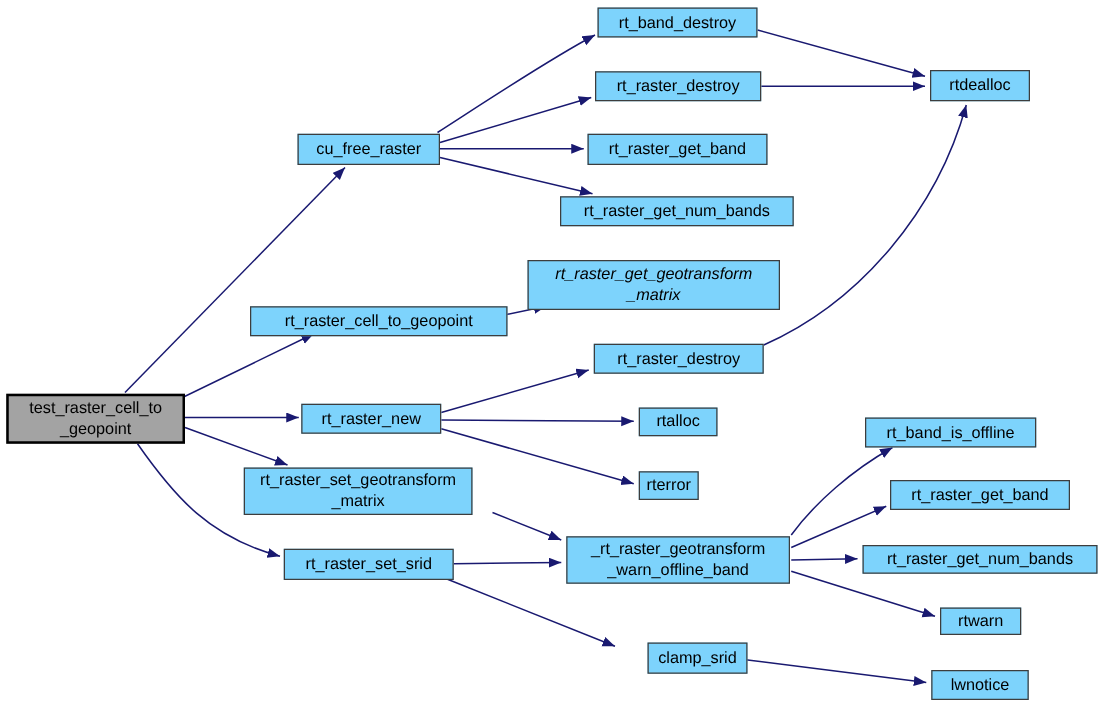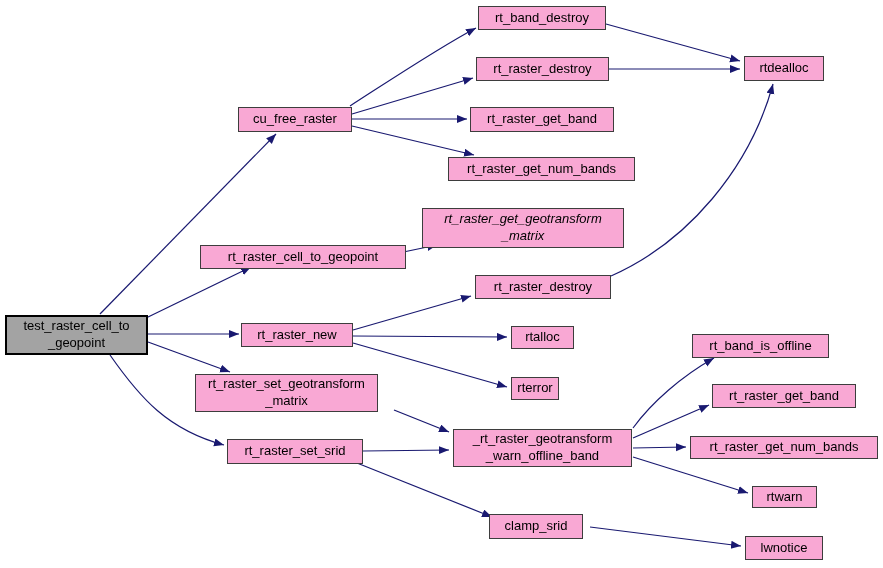--- a/index.html
+++ b/index.html
@@ -19,7 +19,7 @@
   .node {
     position: absolute;
     box-sizing: border-box;
-    background: #f9a8d4;
+    background: #7dd3fc;
     border: 1px solid #3d3d3d;
     display: flex;
     align-items: center;

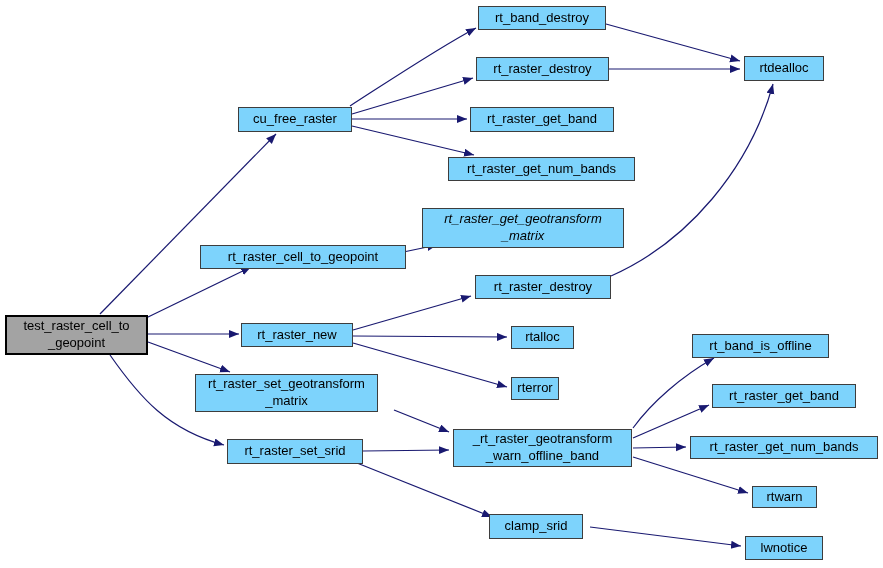--- a/index.html
+++ b/index.html
@@ -98,7 +98,7 @@
 _warn_offline_band</div>
       <div class="node" style="left: 690px; top: 436px; width: 188px; height: 23px;">rt_raster_get_num_bands</div>
       <div class="node" style="left: 752px; top: 486px; width: 65px; height: 22px;">rtwarn</div>
-      <div class="node" style="left: 489px; top: 514px; width: 94px; height: 25px;">clamp_srid</div>
+      <div class="node" style="left: 518px; top: 514px; width: 80px; height: 25px;">clamp_srid</div>
       <div class="node" style="left: 745px; top: 536px; width: 78px; height: 24px;">lwnotice</div>
     </div>
 </div>

